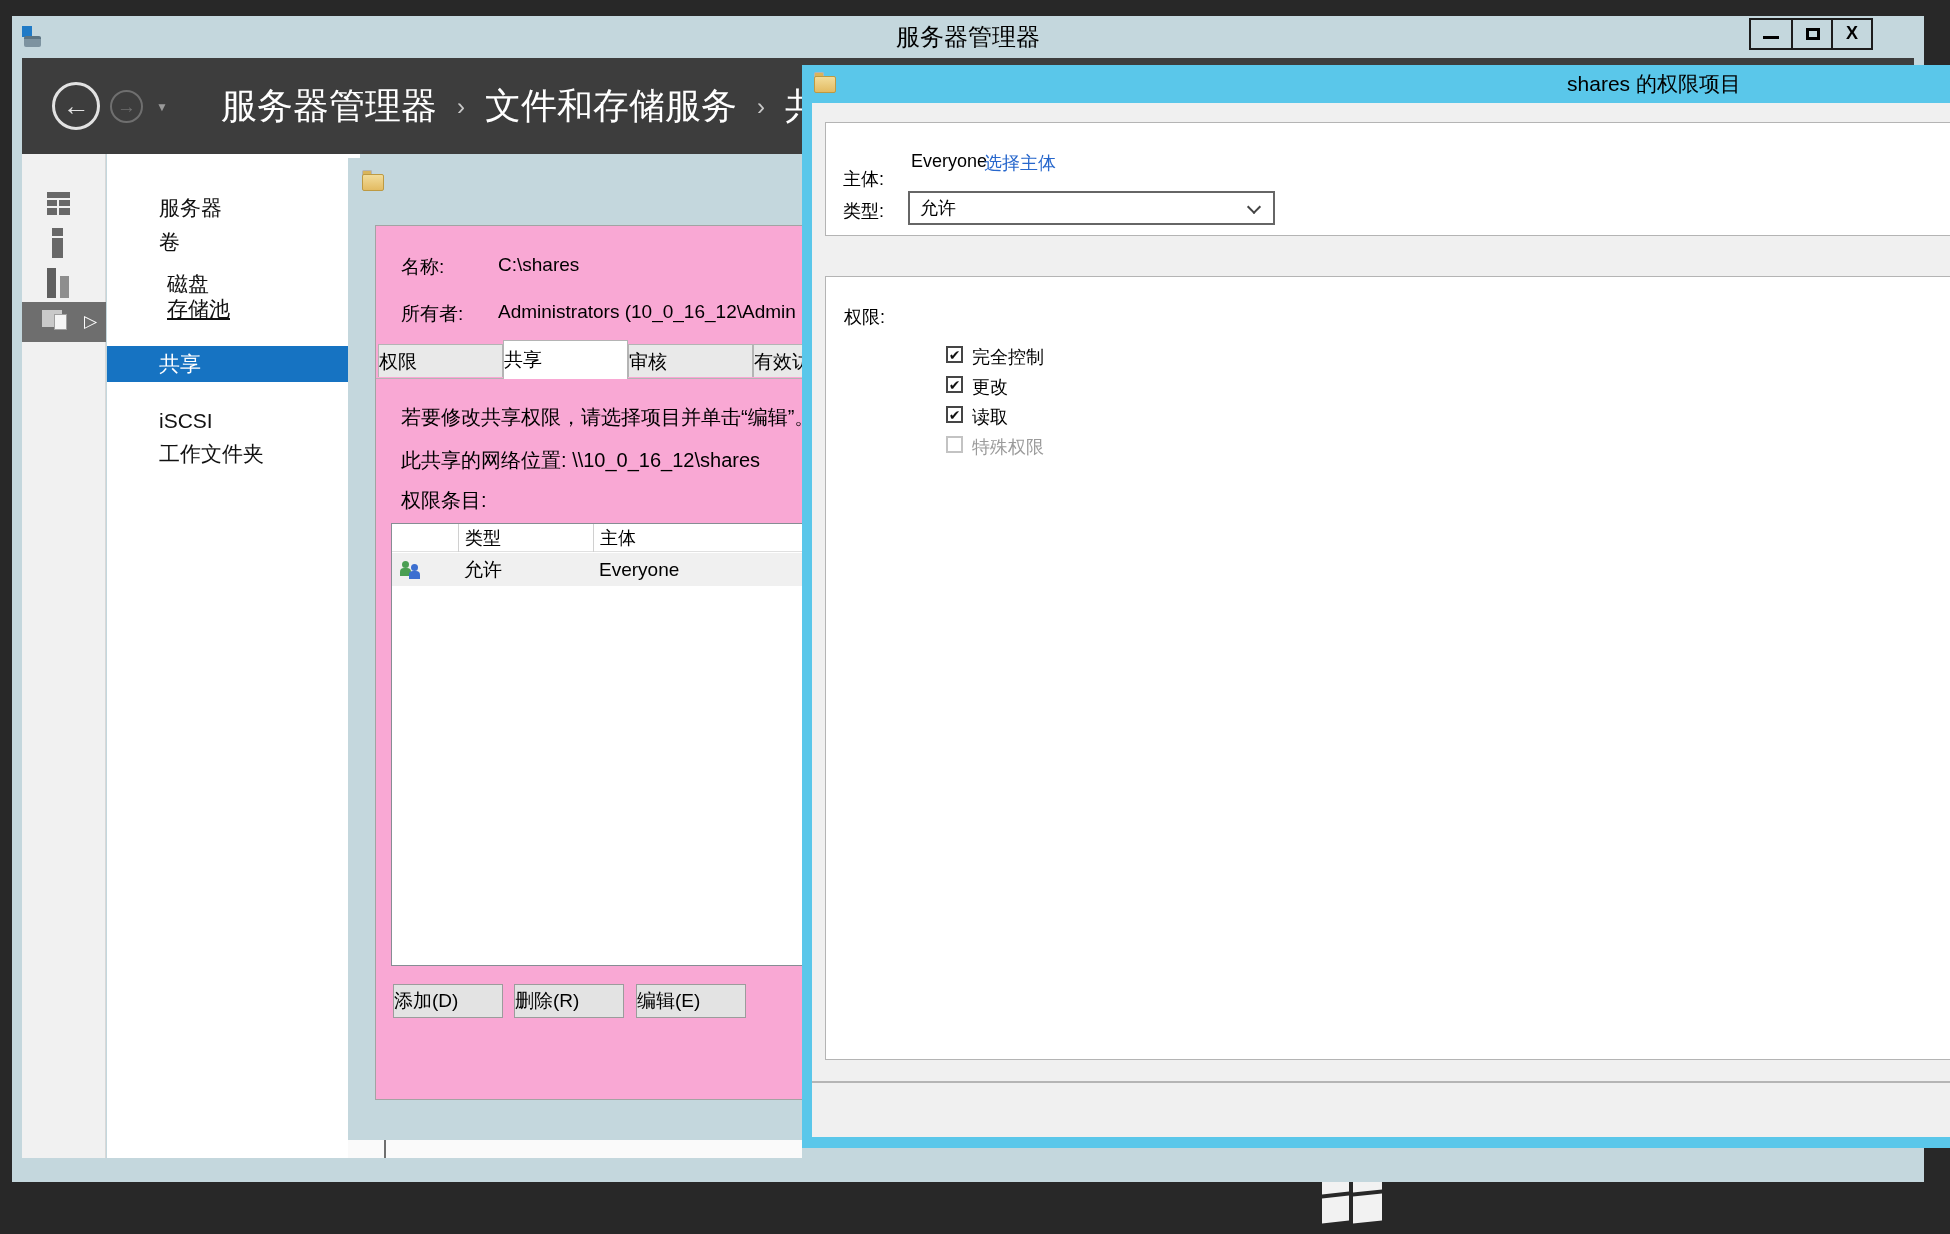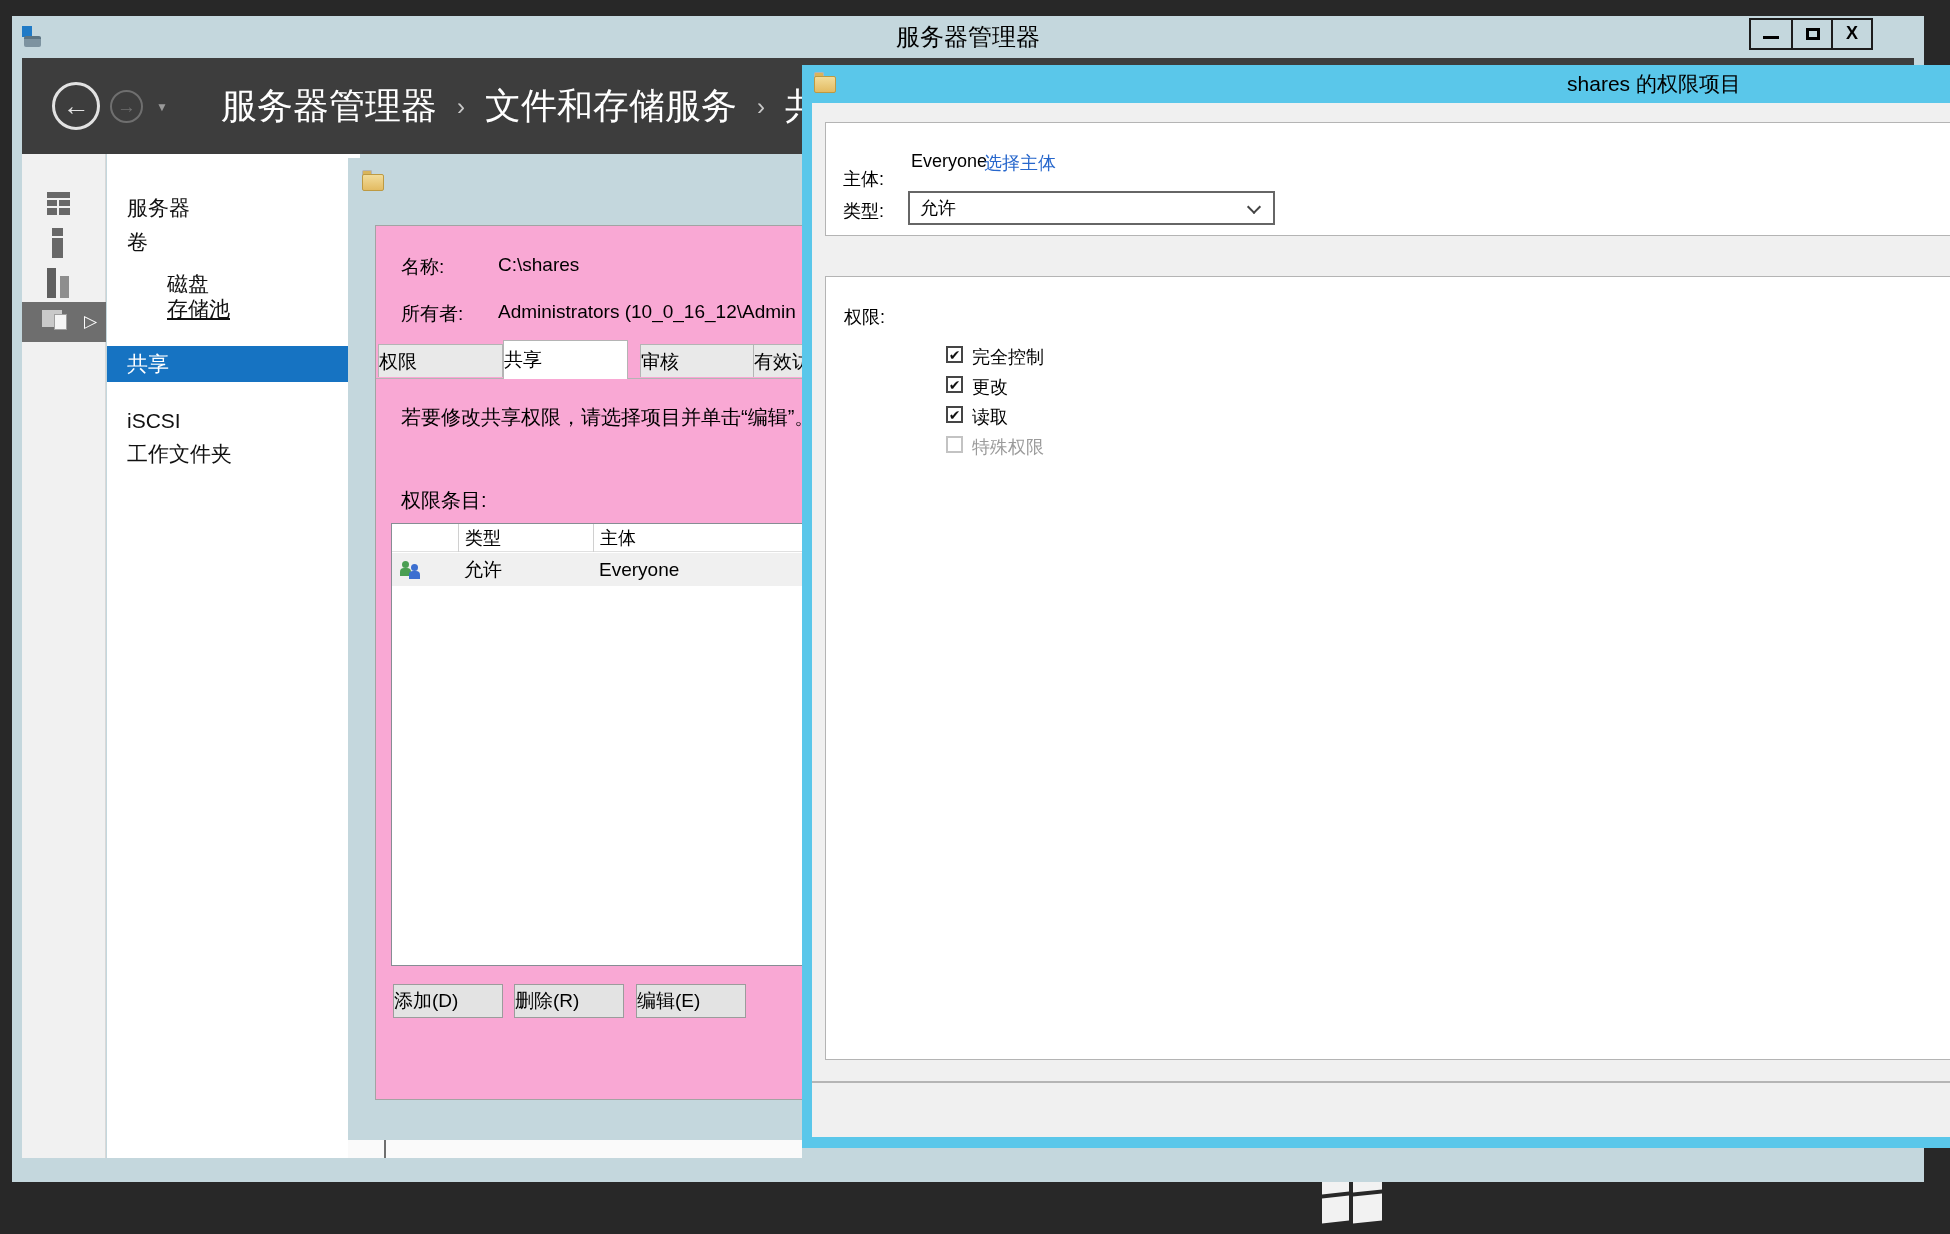--- a/index.html
+++ b/index.html
@@ -49,7 +49,7 @@
   .flyout{position:absolute;left:62px;top:8px;color:#ffffff;font-size:17px;line-height:24px;}
 
   .menu-panel{position:absolute;left:95px;top:138px;width:253px;height:1004px;background:#ffffff;}
-  .menu-item{position:absolute;left:0;width:253px;height:36px;line-height:36px;font-size:21px;color:#111;padding-left:20px;white-space:nowrap;}
+  .menu-item{position:absolute;left:0;width:253px;height:36px;line-height:36px;font-size:21px;color:#111;padding-left:52px;white-space:nowrap;}
   .menu-item.indent{padding-left:60px;}
   .menu-item.selected{background:#1673c2;color:#fff;}
 

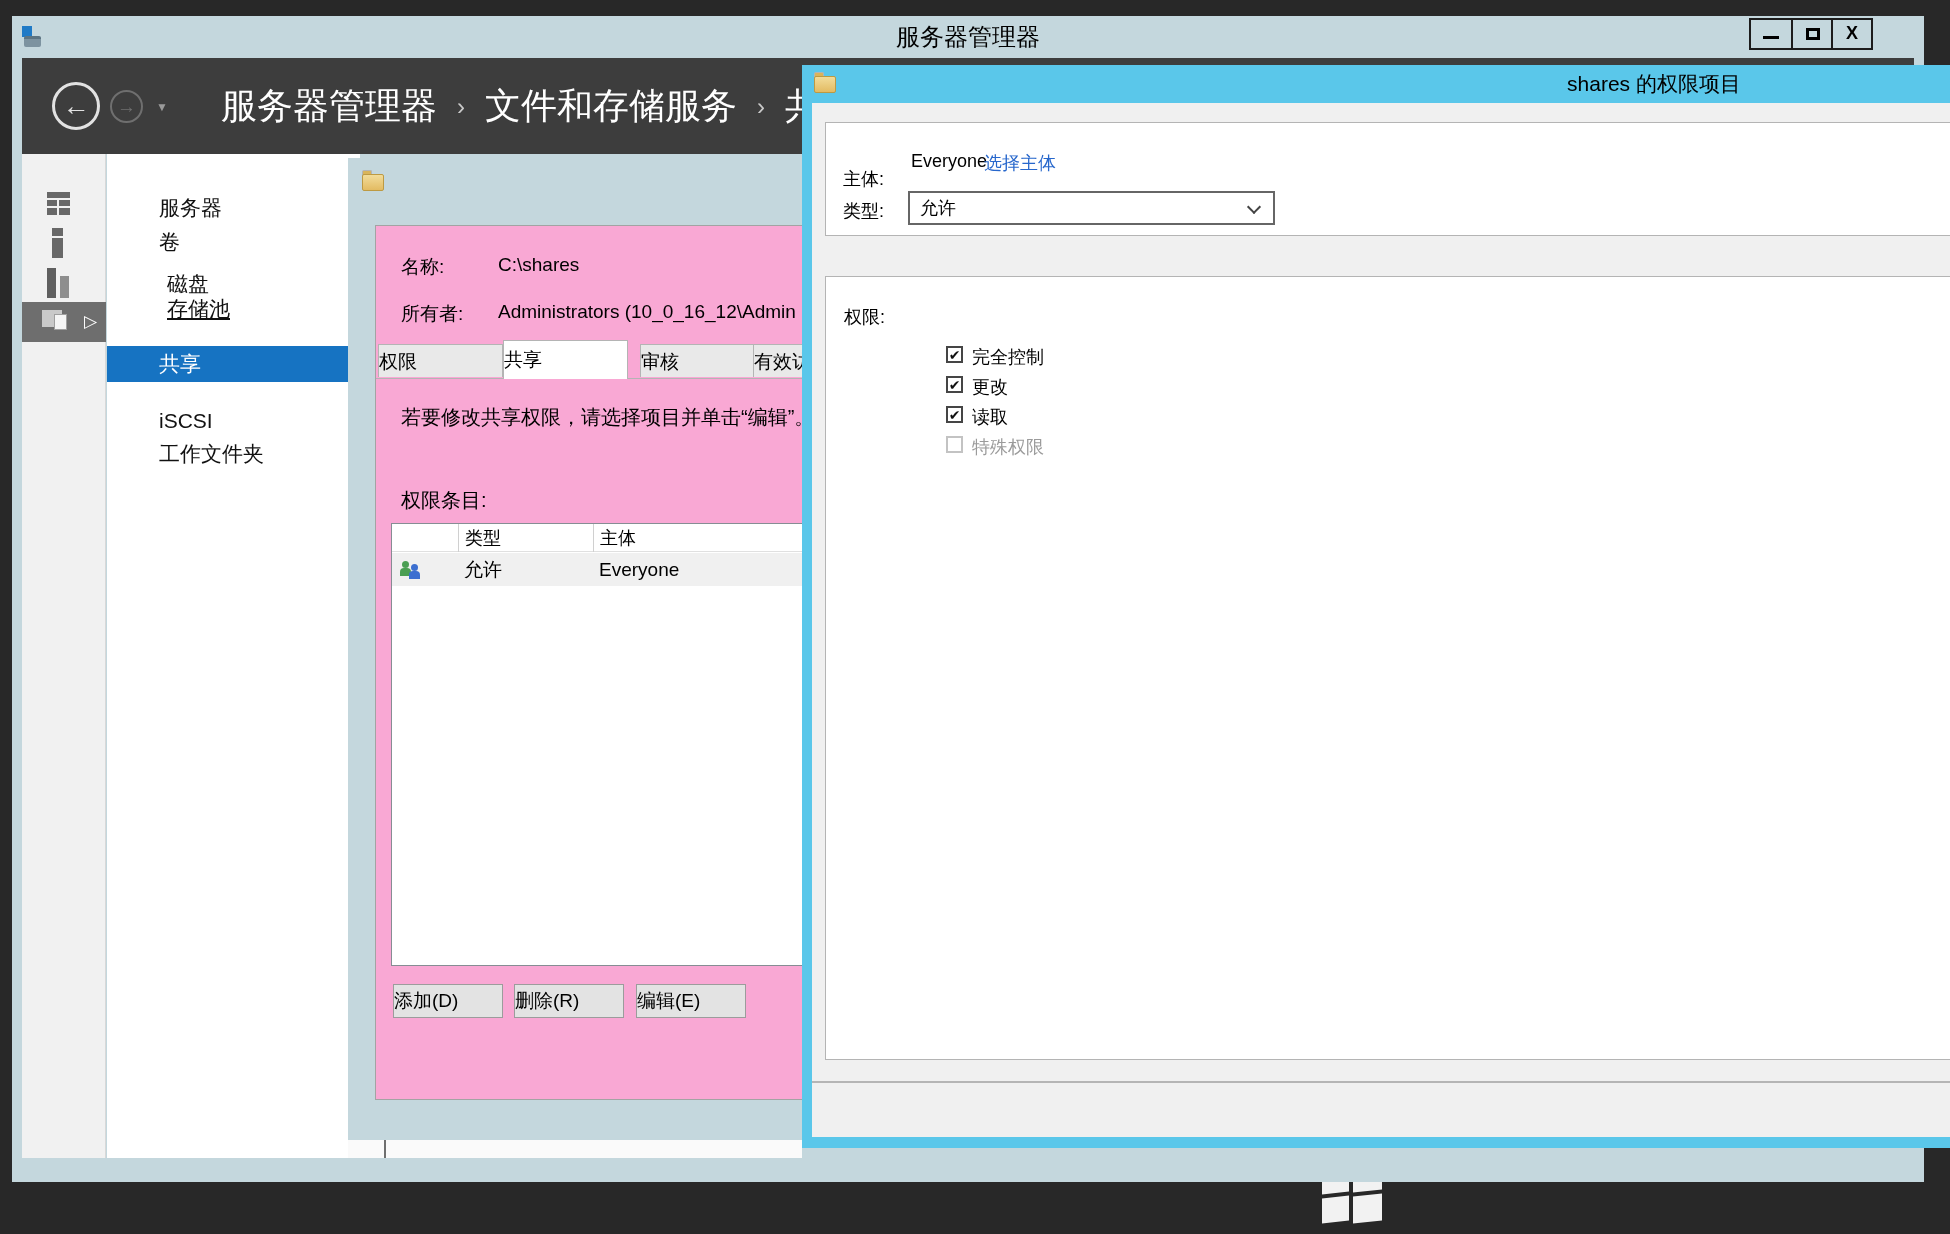--- a/index.html
+++ b/index.html
@@ -212,7 +212,7 @@
       <div class="tabs">
         <div class="tab" style="left:0;">权限</div>
         <div class="tab active" style="left:125px;">共享</div>
-        <div class="tab" style="left:262px;">审核</div>
+        <div class="tab" style="left:250px;">审核</div>
         <div class="tab" style="left:375px;">有效访问</div>
       </div>
       <div class="tabline"></div>

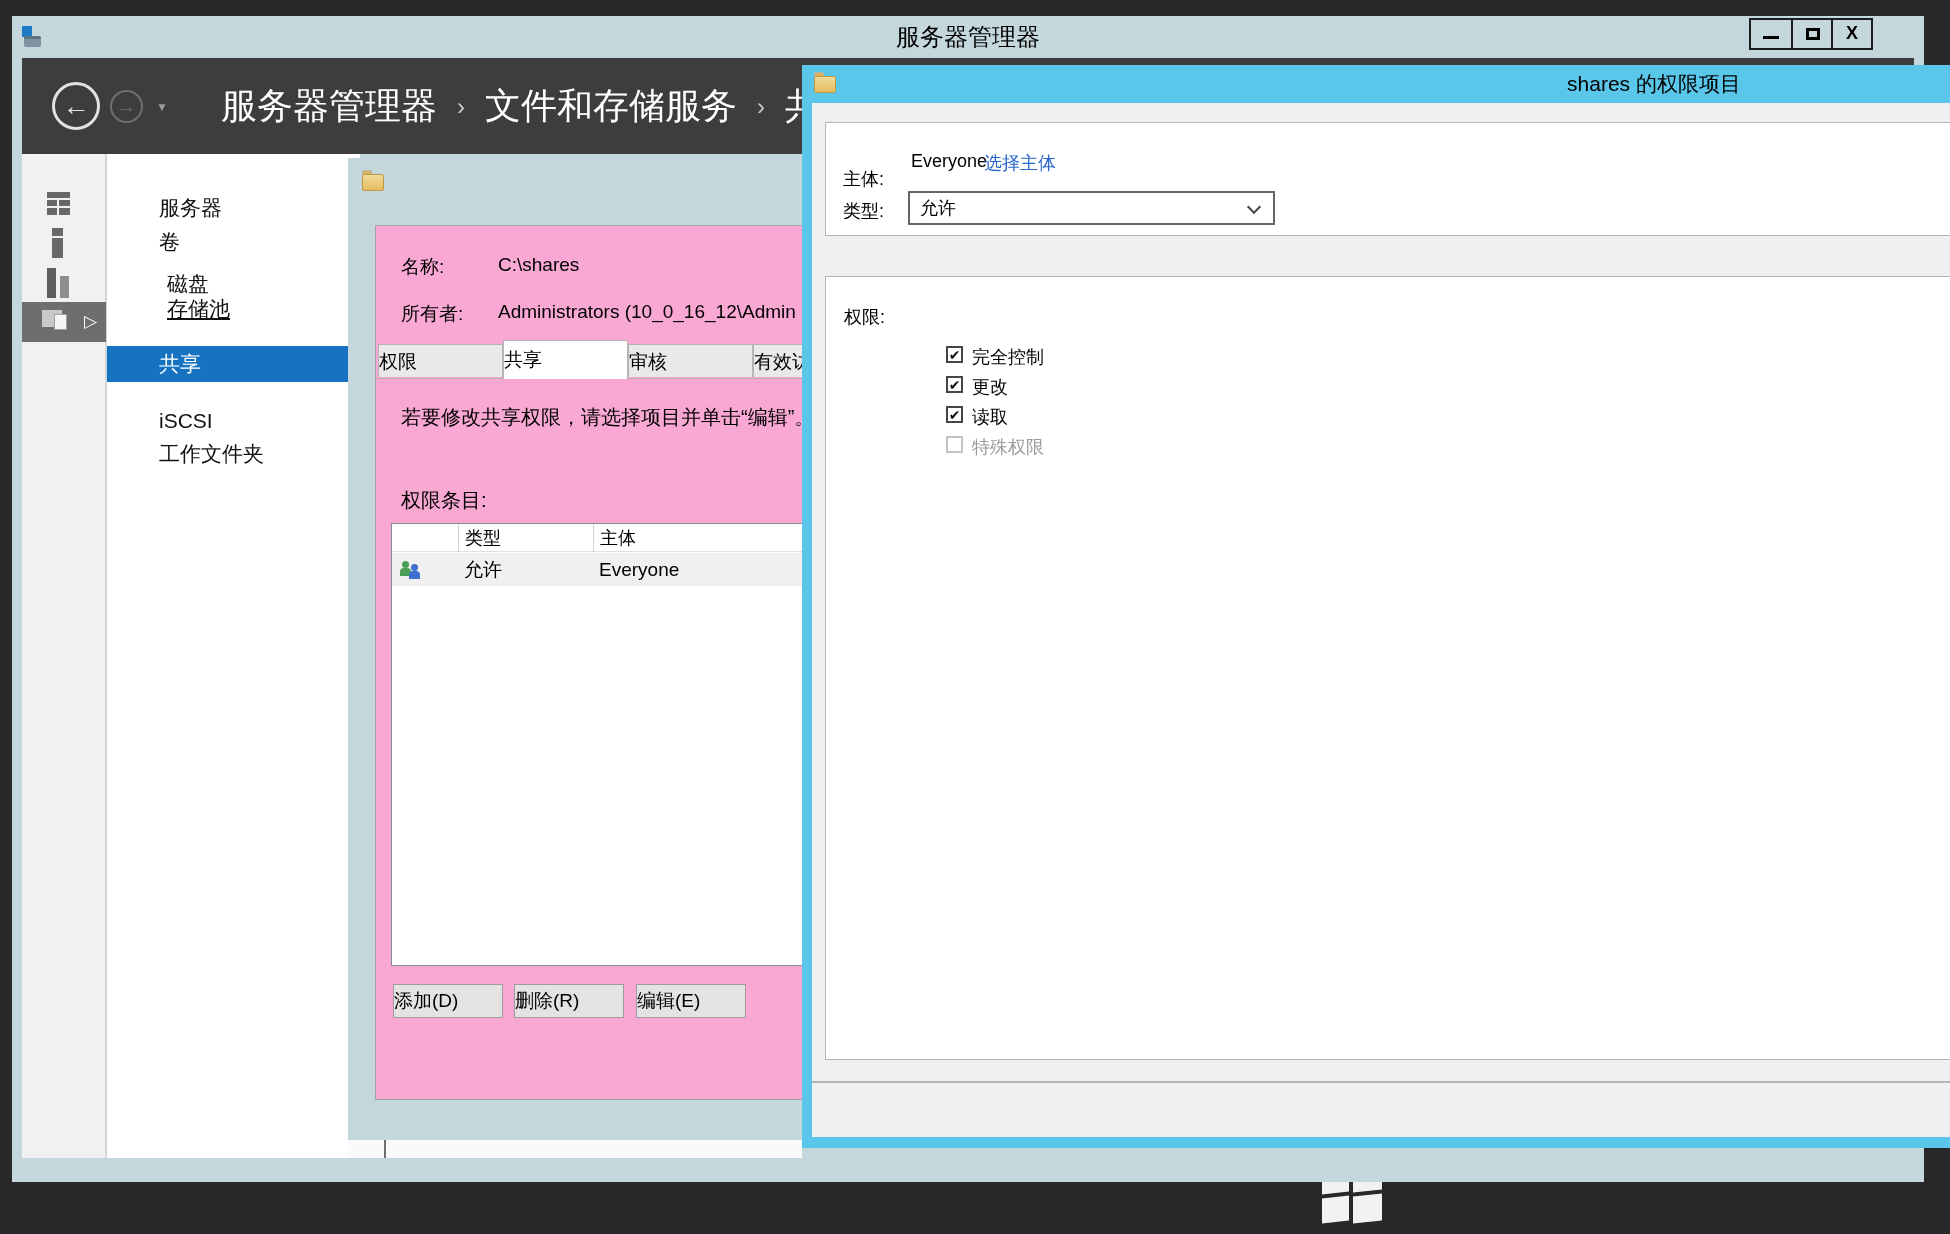--- a/index.html
+++ b/index.html
@@ -218,6 +218,10 @@
       <div class="tabline"></div>
 
       <div class="pd-text" style="top:178px;">若要修改共享权限，请选择项目并单击“编辑”。</div>
+      <div class="pd-text" style="top:221px;">
+        <span>此共享的网络位置:</span>
+        <span>\\10_0_16_12\shares</span>
+      </div>
       <div class="pd-text" style="top:261px;">权限条目:</div>
 
       <div class="perm-table">

